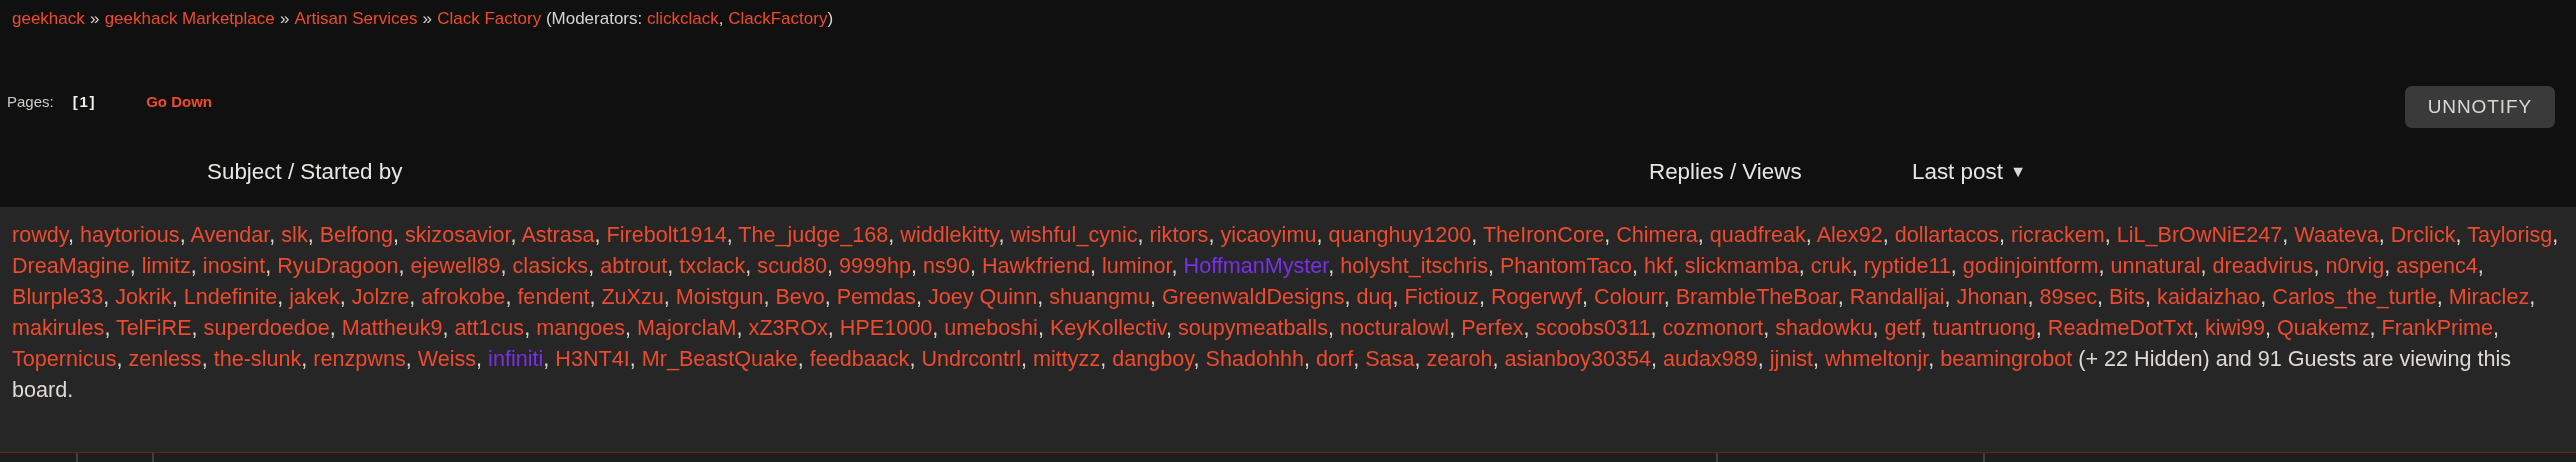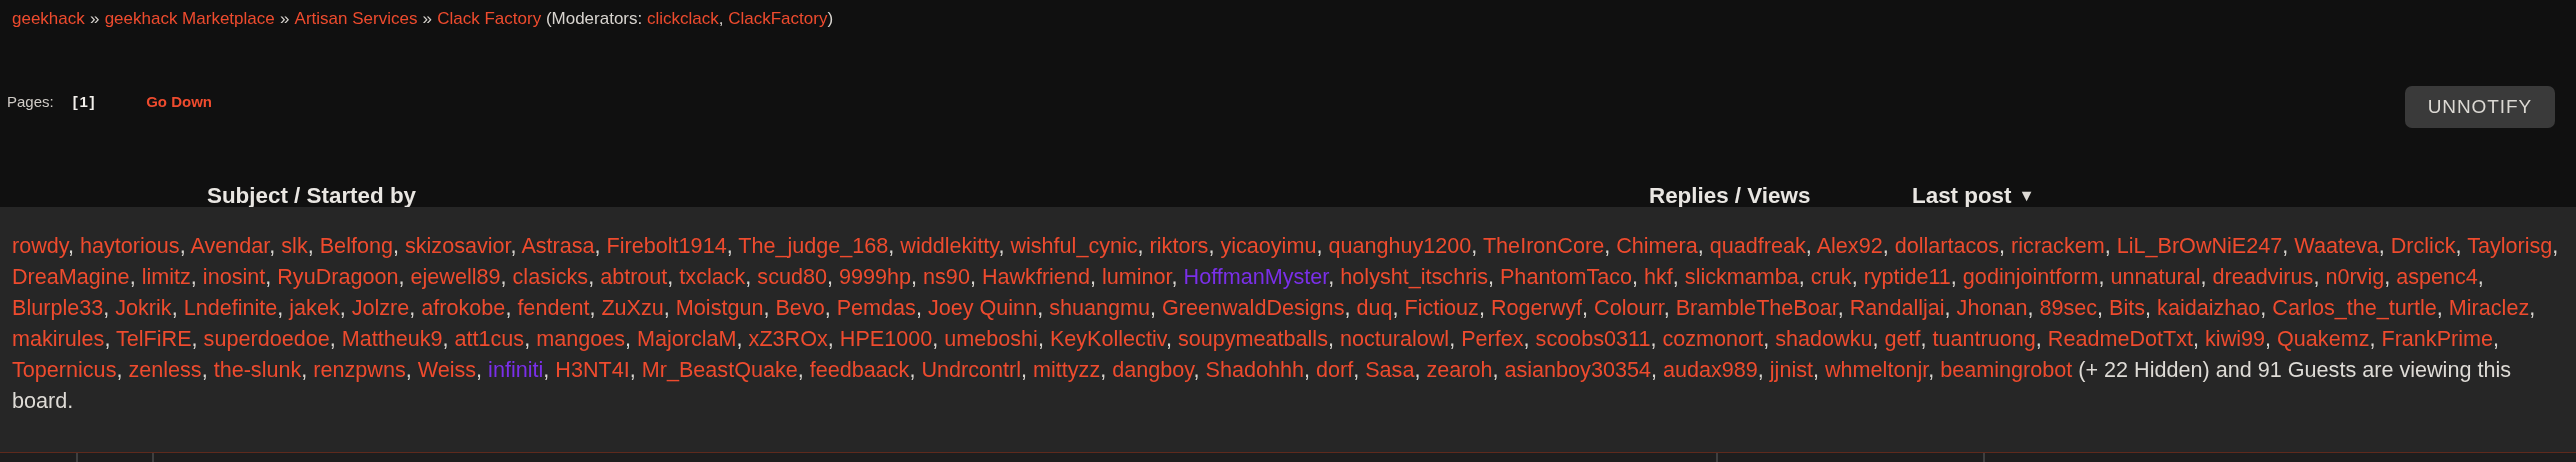--- a/index.html
+++ b/index.html
@@ -28,7 +28,7 @@
     height:42px;padding:0 23px;font-size:19px;letter-spacing:0.9px;
     font-family:"Liberation Sans","DejaVu Sans",sans-serif;cursor:pointer;
   }
-  .list-header{position:absolute;top:159px;left:0;width:100%;height:34px;font-weight:bold;font-size:22.4px;color:#e9e6e2;margin-top:24px;}
+  .list-header{position:absolute;top:159px;left:0;width:100%;height:34px;font-weight:normal;font-size:22.4px;color:#e9e6e2;}
   .h{position:absolute;white-space:nowrap;}
   .h-subject{left:207px;}
   .h-replies{left:1649px;}

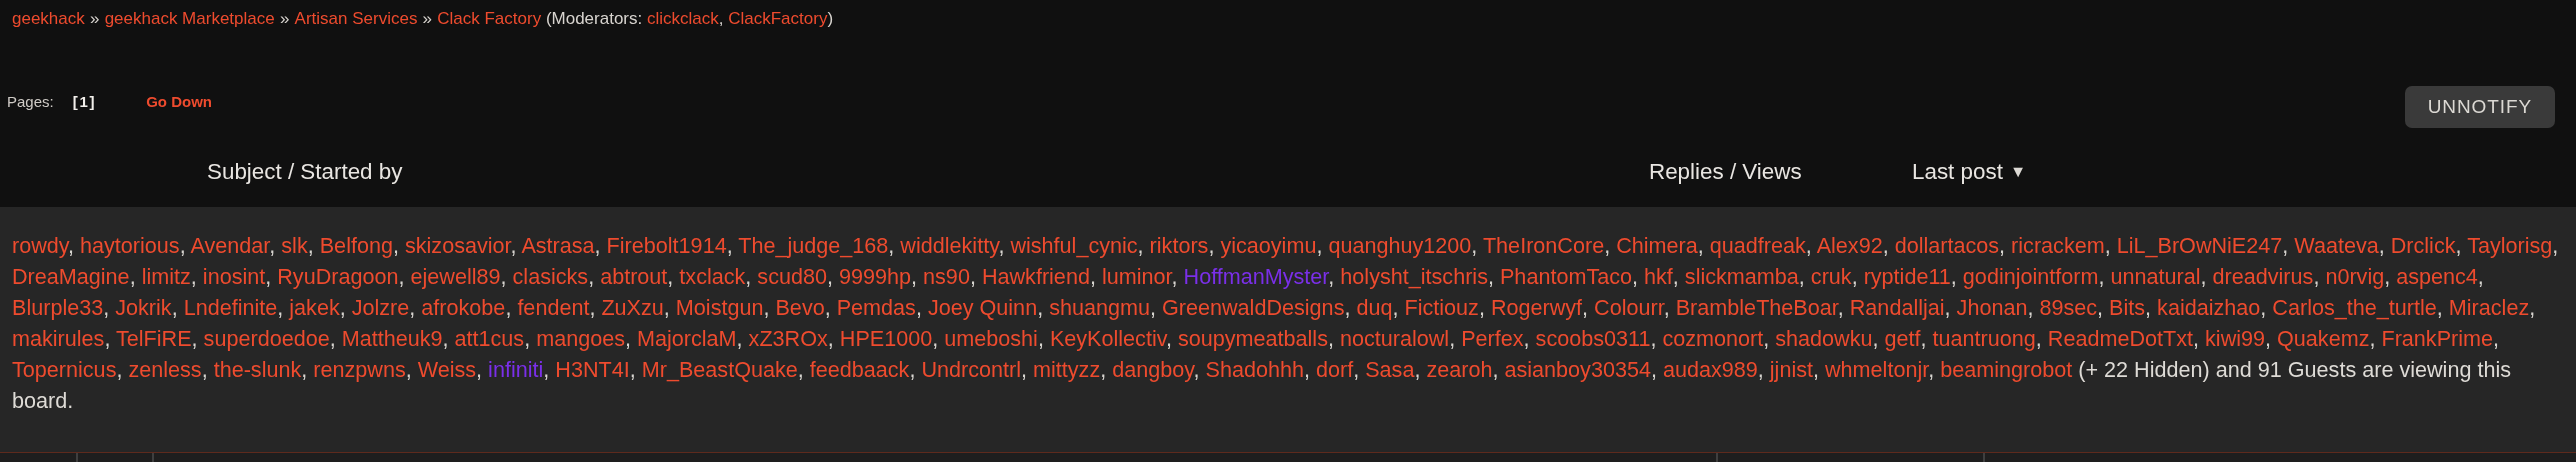--- a/index.html
+++ b/index.html
@@ -36,7 +36,7 @@
   .sort-icon{font-size:16.4px;color:#dddad5;margin-left:7px;vertical-align:1.7px;}
   .viewers{
     position:absolute;top:207px;left:0;width:2576px;height:245px;background:var(--panel-bg);
-    padding:23px 14px 0 12px;font-size:21.6px;line-height:31px;overflow:hidden;
+    padding:12px 14px 0 12px;font-size:21.6px;line-height:31px;overflow:hidden;
   }
   .viewer{color:var(--link);}
   .viewer.hl{color:var(--hl);}

